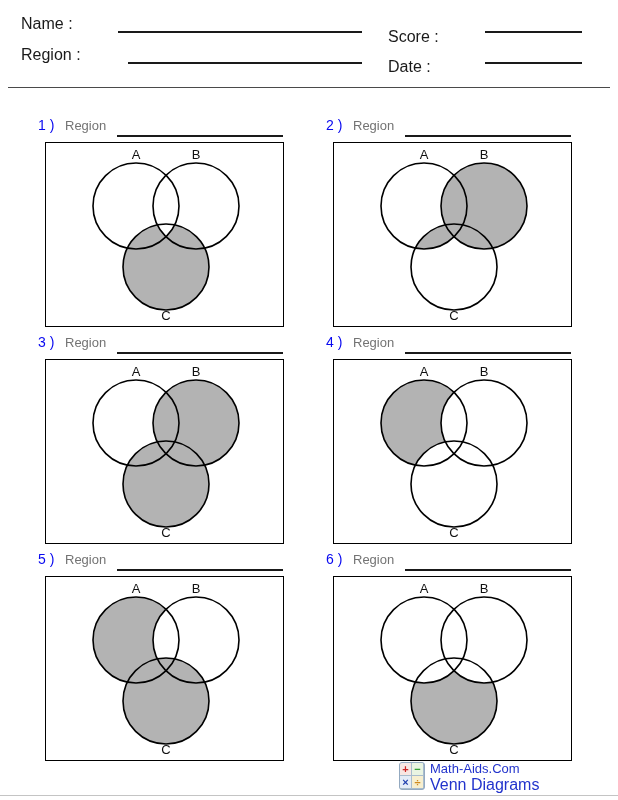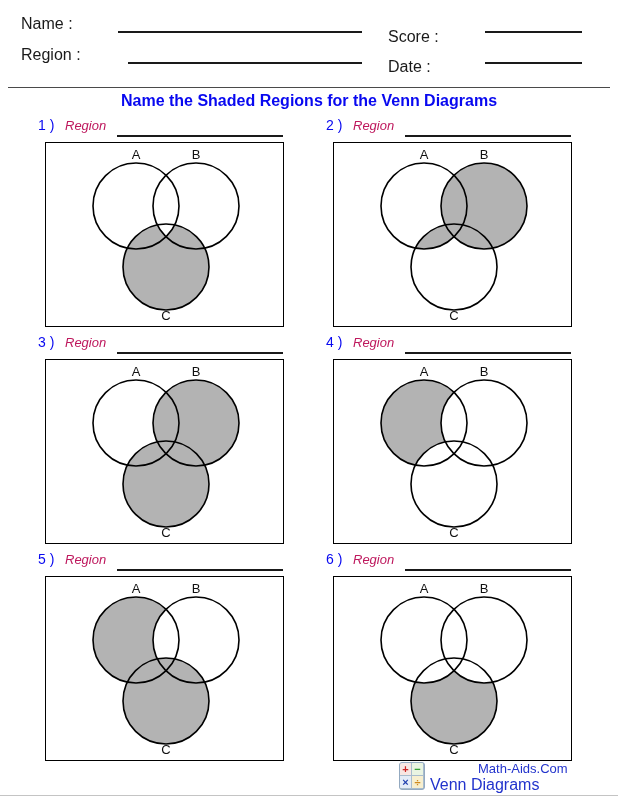--- a/index.html
+++ b/index.html
@@ -46,7 +46,6 @@
   <div class="blank" style="left:485px; top:62px; width:97px;"></div>
 
   <div class="separator"></div>
-  <div class="title">Name the Shaded Regions for the Venn Diagrams</div>
 
   <div class="pblock" style="left:38px; top:117px;">
     <span class="pnum">1 )</span>

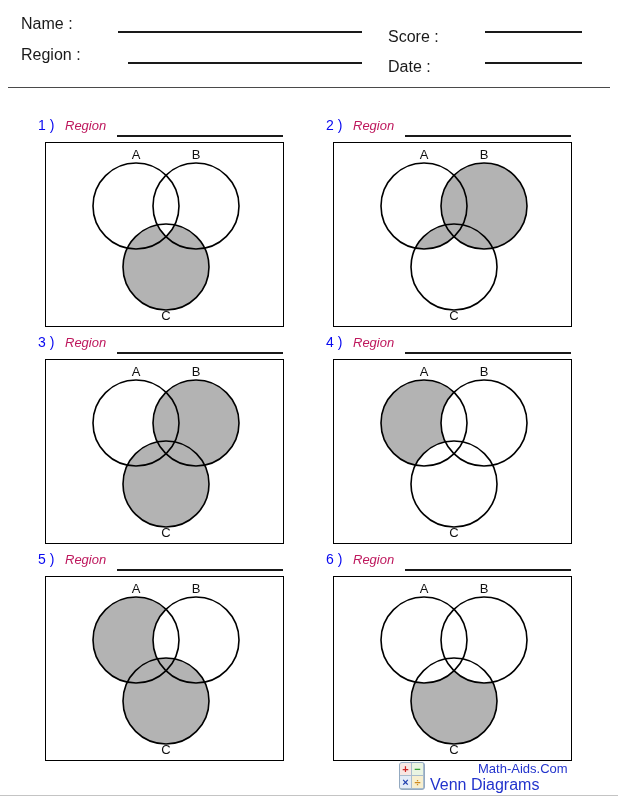--- a/index.html
+++ b/index.html
@@ -16,7 +16,7 @@
   }
   .pblock { position:absolute; width:245px; height:212px; }
   .pnum    { position:absolute; left:0; top:0; font-size:14px; color:#0808f0; white-space:pre; }
-  .pregion { position:absolute; left:27px; top:1px; font-size:13px; color:#be185d;font-style:italic; }
+  .pregion { position:absolute; left:27px; top:1px; font-size:13px; color:#737373; }
   .pline   { position:absolute; left:79px; top:18px; width:166px; height:2px; background:#1a1a1a; }
   .vennbox { position:absolute; left:7px; top:25px; width:237px; height:183px; border:1.5px solid #000; background:#fff; }
   .vennbox svg { display:block; }

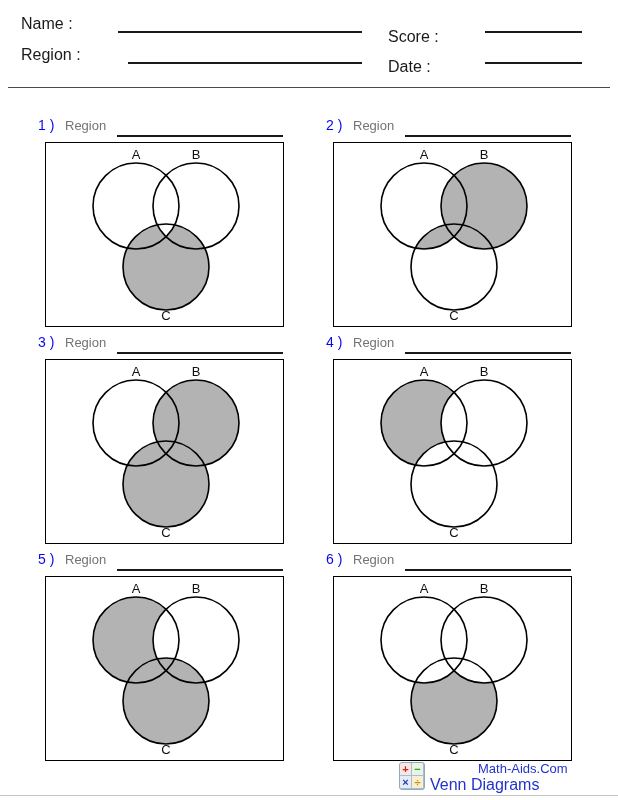--- a/index.html
+++ b/index.html
@@ -27,7 +27,7 @@
     gap:1px; background:#a8bccd; border:1px solid #93a9c0; border-radius:3px; overflow:hidden;
   }
   .logo span { display:block; font-size:11px; font-weight:bold; line-height:12px; text-align:center; }
-  .site    { position:absolute; left:430px; top:761px; font-size:13px; color:#2233cc; text-decoration:none;margin-left:48px; }
+  .site    { position:absolute; left:430px; top:761px; font-size:13px; color:#2233cc; text-decoration:none; }
   .subject { position:absolute; left:430px; top:776px; font-size:16px; color:#2233cc; }
   .bottomrule { position:absolute; left:0; top:795px; width:618px; height:1px; background:#c4c4c4; }
 </style>

